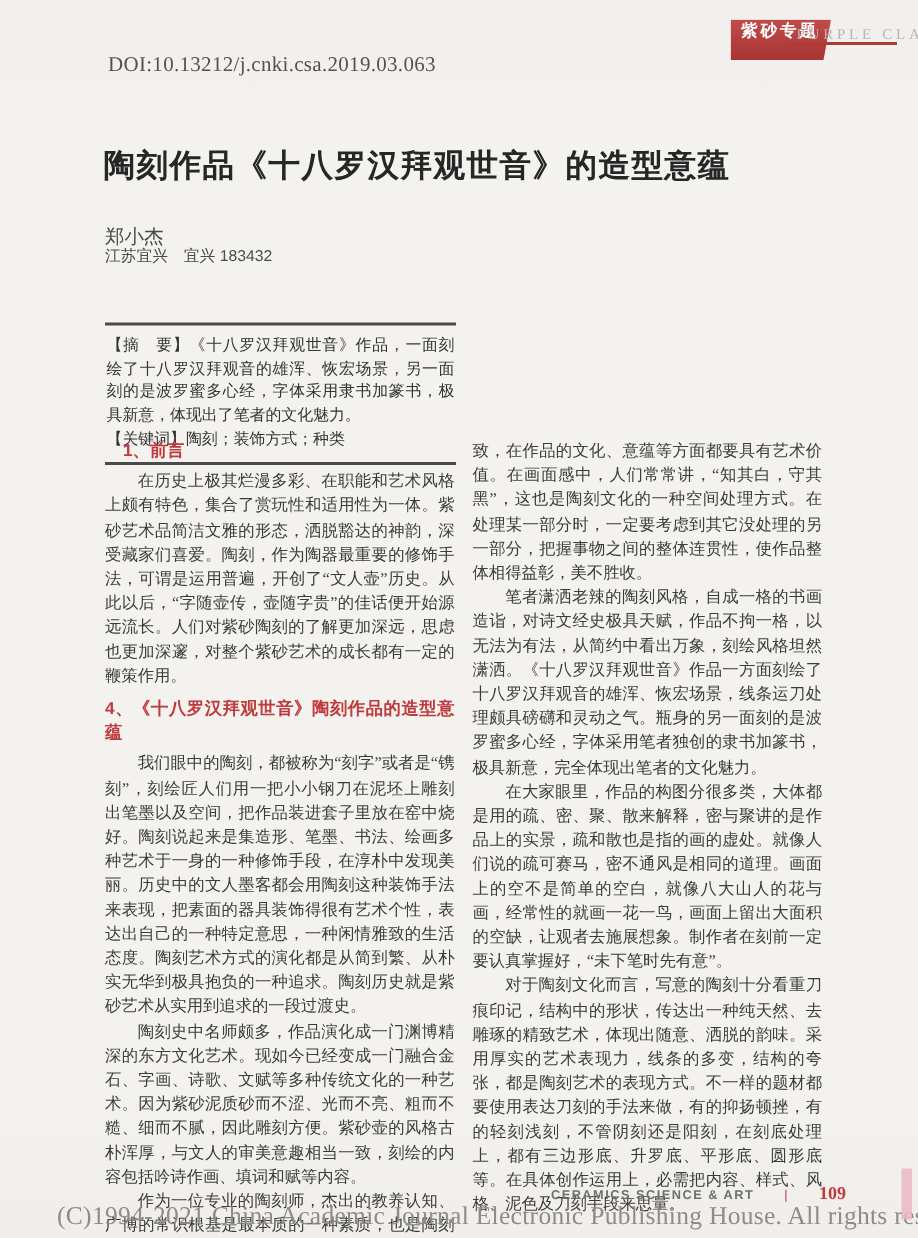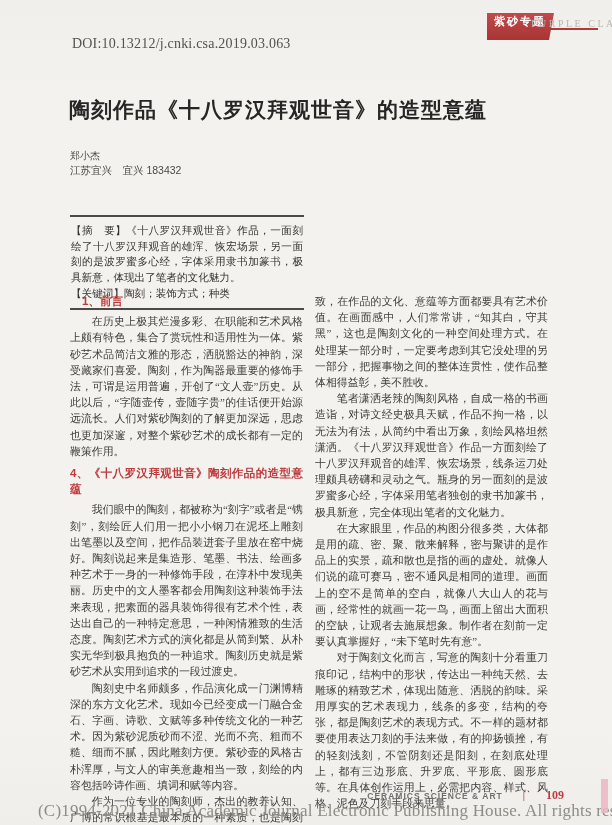--- a/index.html
+++ b/index.html
@@ -38,7 +38,7 @@
     font-family:"Liberation Sans",sans-serif;font-weight:bold;
     font-size:21px;color:#262626;letter-spacing:1px;
   }
-  .author{position:absolute;left:70px;top:149px;font-size:10px;color:#4a4a4a;font-family:"Liberation Sans",sans-serif;}
+  .author{position:absolute;left:70px;top:149px;font-size:13px;color:#4a4a4a;font-family:"Liberation Sans",sans-serif;}
   .affiliation{position:absolute;left:70px;top:164px;font-size:10.5px;color:#4a4a4a;font-family:"Liberation Sans",sans-serif;}
 
   .abstract{

